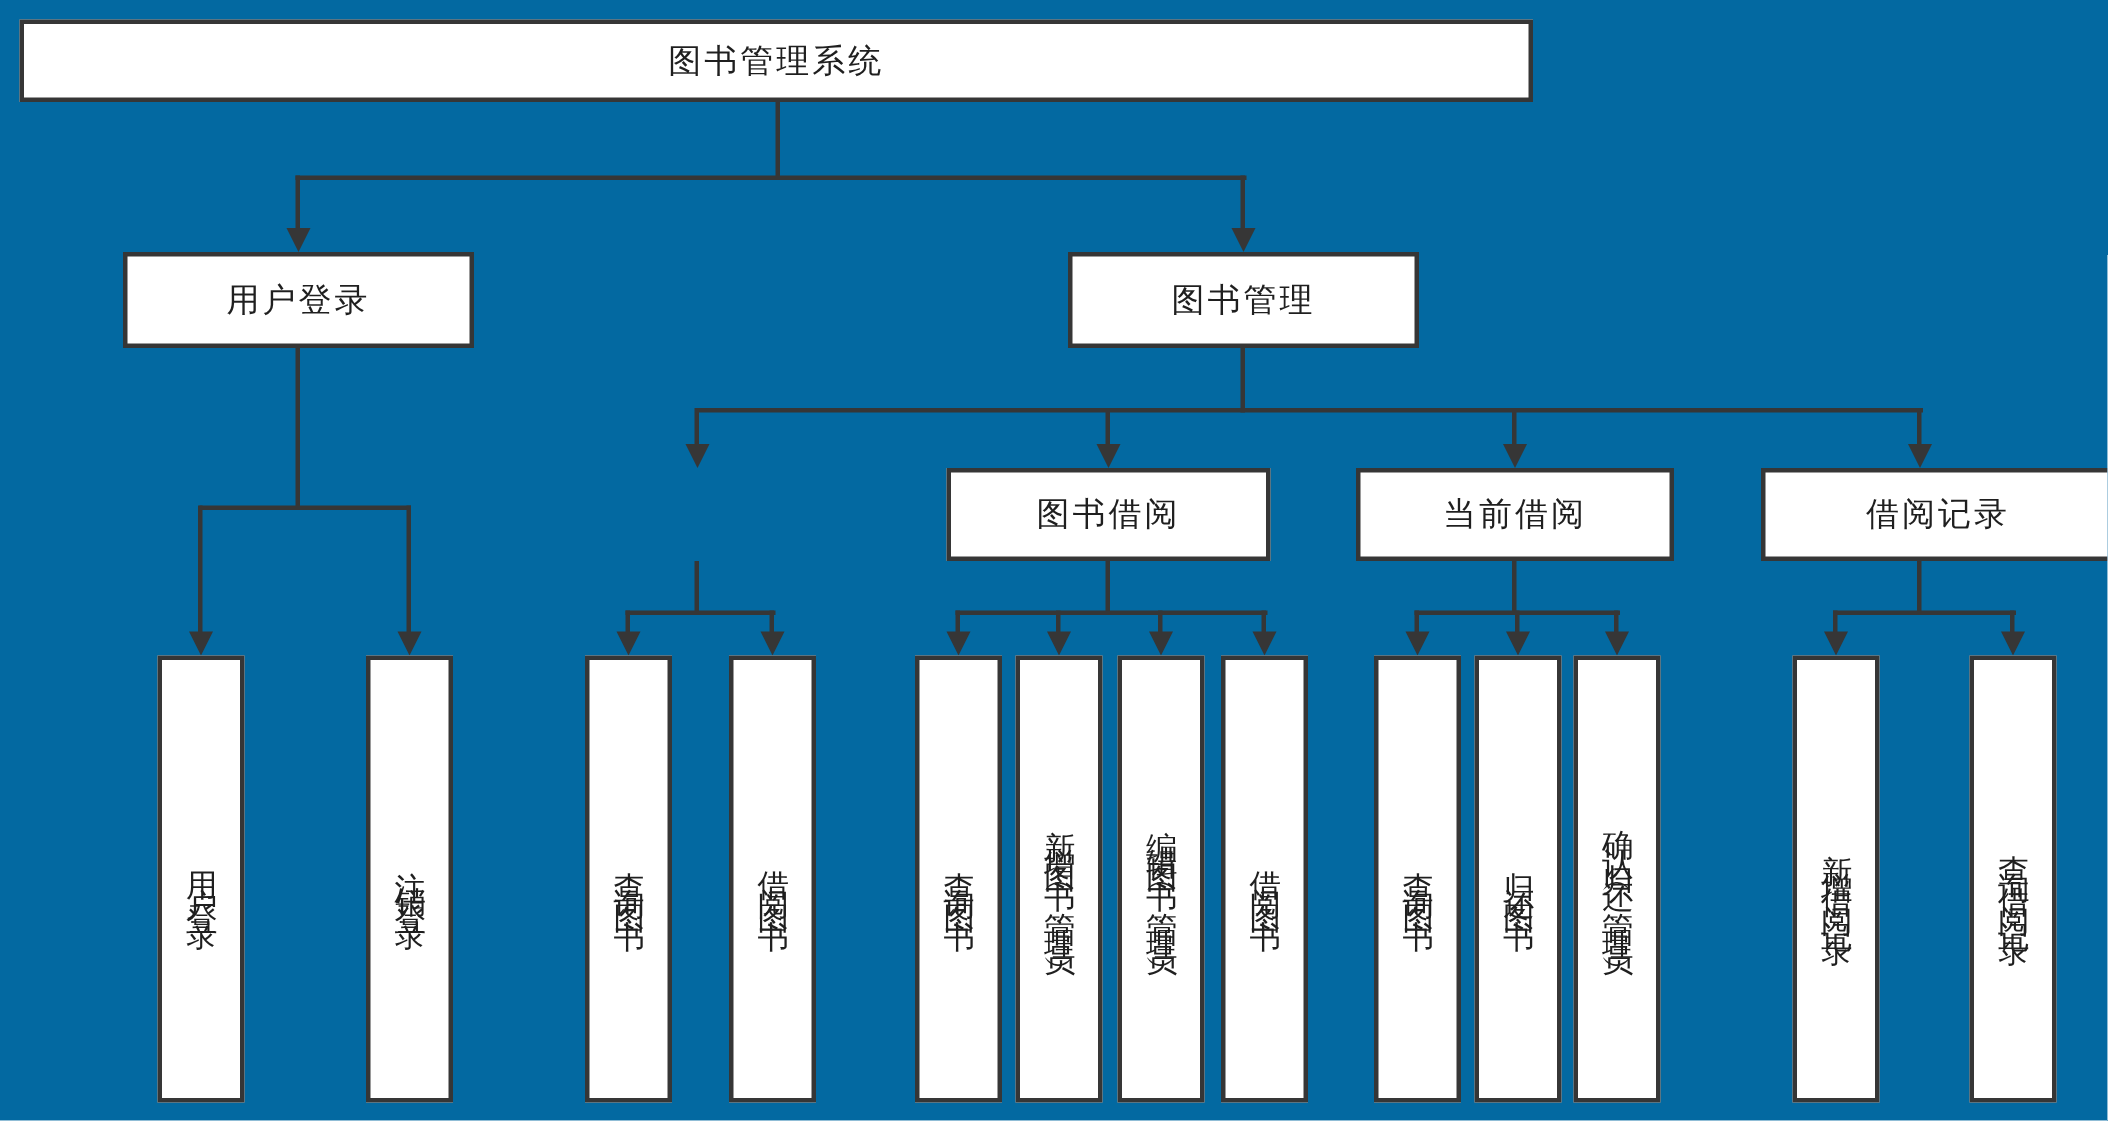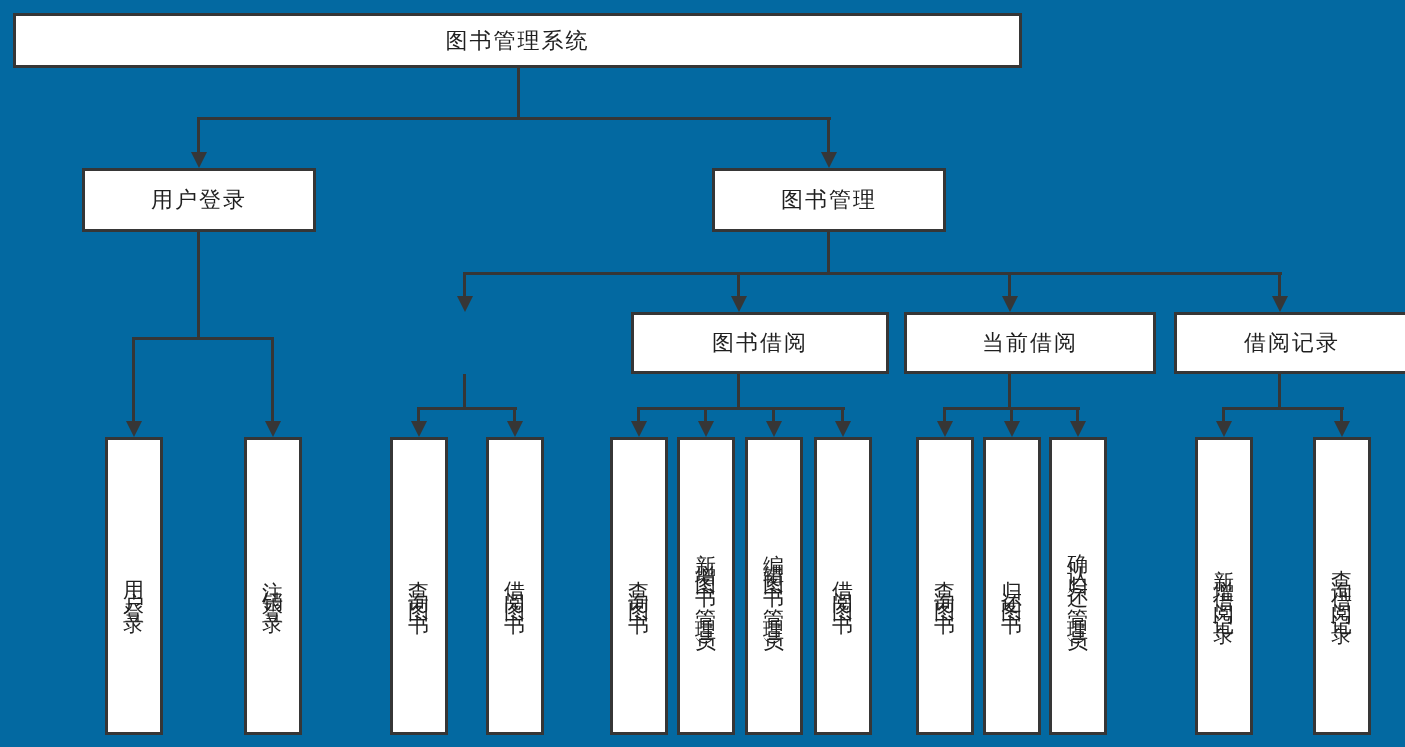--- a/index.html
+++ b/index.html
@@ -94,7 +94,7 @@
   <div class="vl" style="left:1278px;top:272px;height:26px"></div>
   <div class="ah" style="left:1272px;top:296px"></div>
 
-  <div class="box" style="left:631px;top:312px;width:258px;height:62px">
+  <div class="box" style="left:631px;top:312px;width:216px;height:62px">
     <span>图书借阅</span>
   </div>
   <div class="box" style="left:904px;top:312px;width:252px;height:62px">

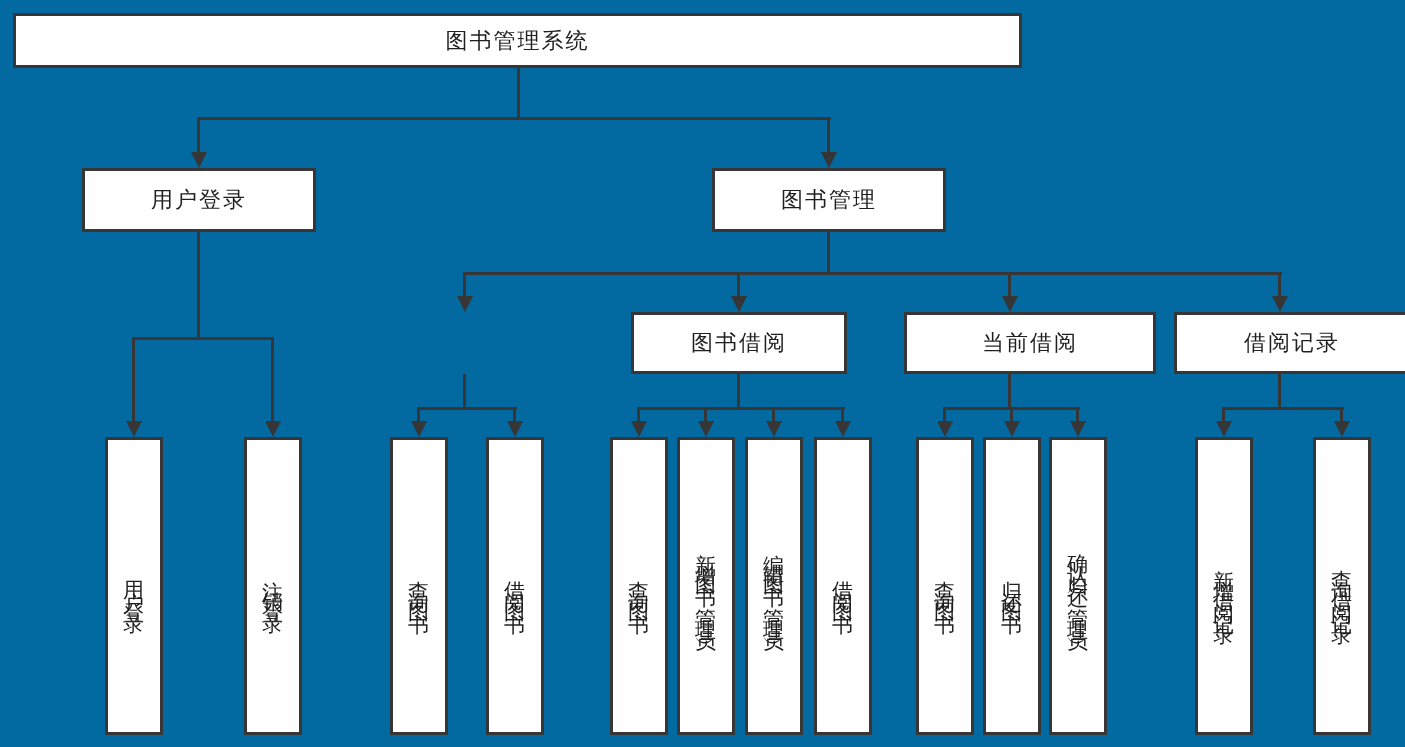--- a/index.html
+++ b/index.html
@@ -97,7 +97,7 @@
   <div class="box" style="left:631px;top:312px;width:216px;height:62px">
     <span>图书借阅</span>
   </div>
-  <div class="box" style="left:904px;top:312px;width:252px;height:62px">
+  <div class="box" style="left:904px;top:312px;width:212px;height:62px">
     <span>当前借阅</span>
   </div>
   <div class="box" style="left:1174px;top:312px;width:236px;height:62px">

